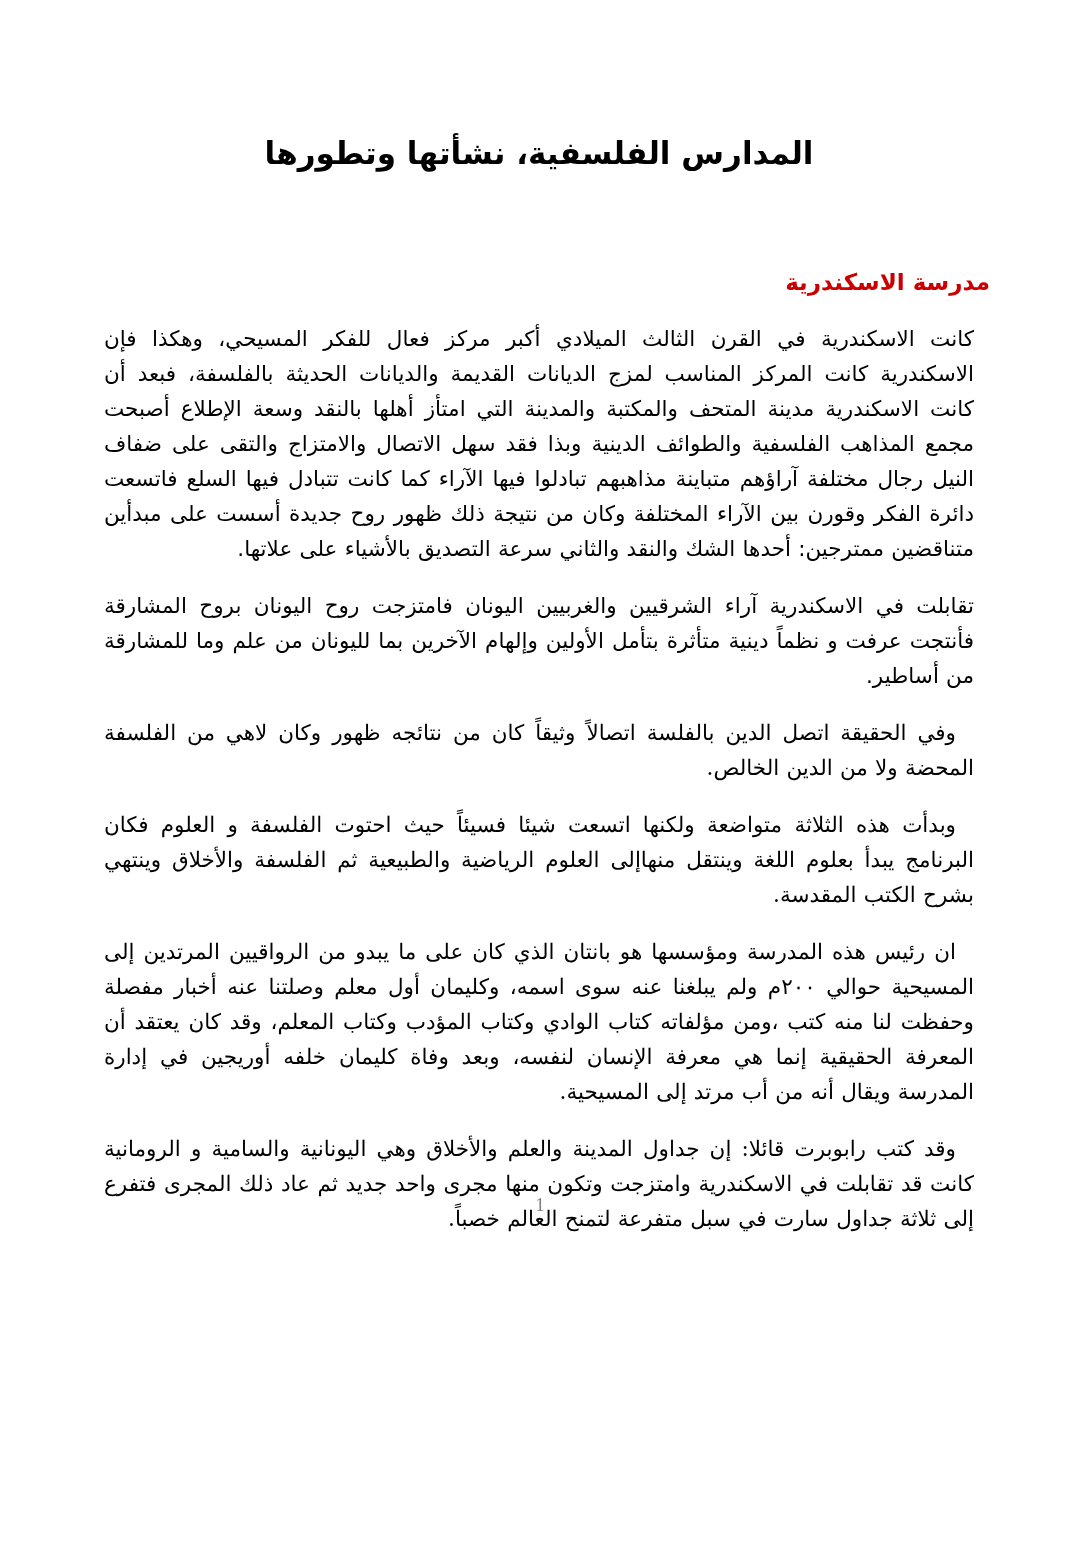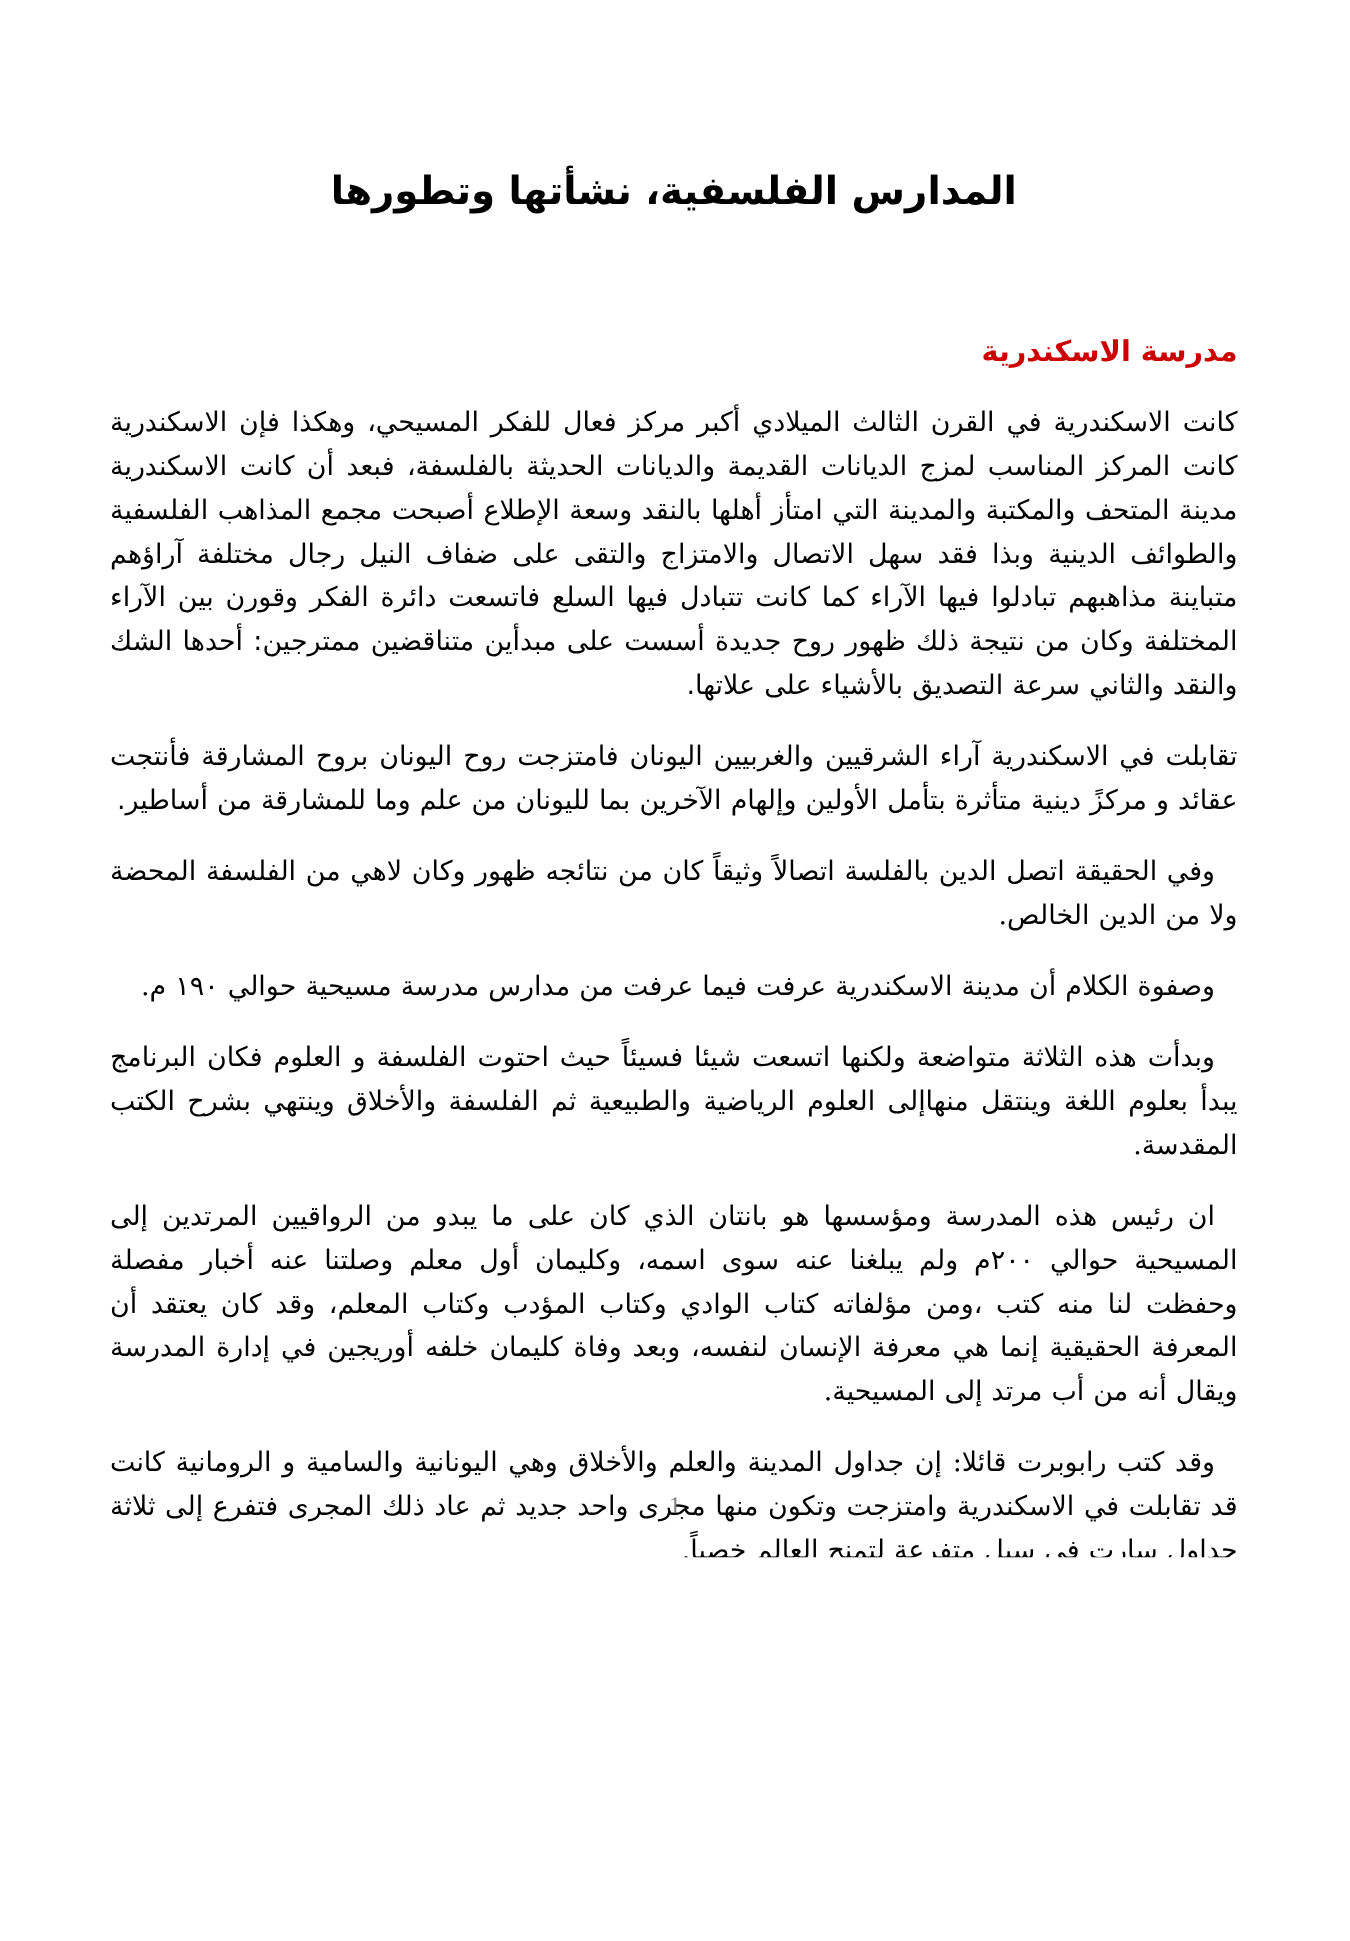--- a/index.html
+++ b/index.html
@@ -50,7 +50,7 @@
   }
 
   p.para {
-    margin: 0;
+    margin: 16px;
     color: #000000;
     font-size: 21.5px;
     line-height: 1.63;

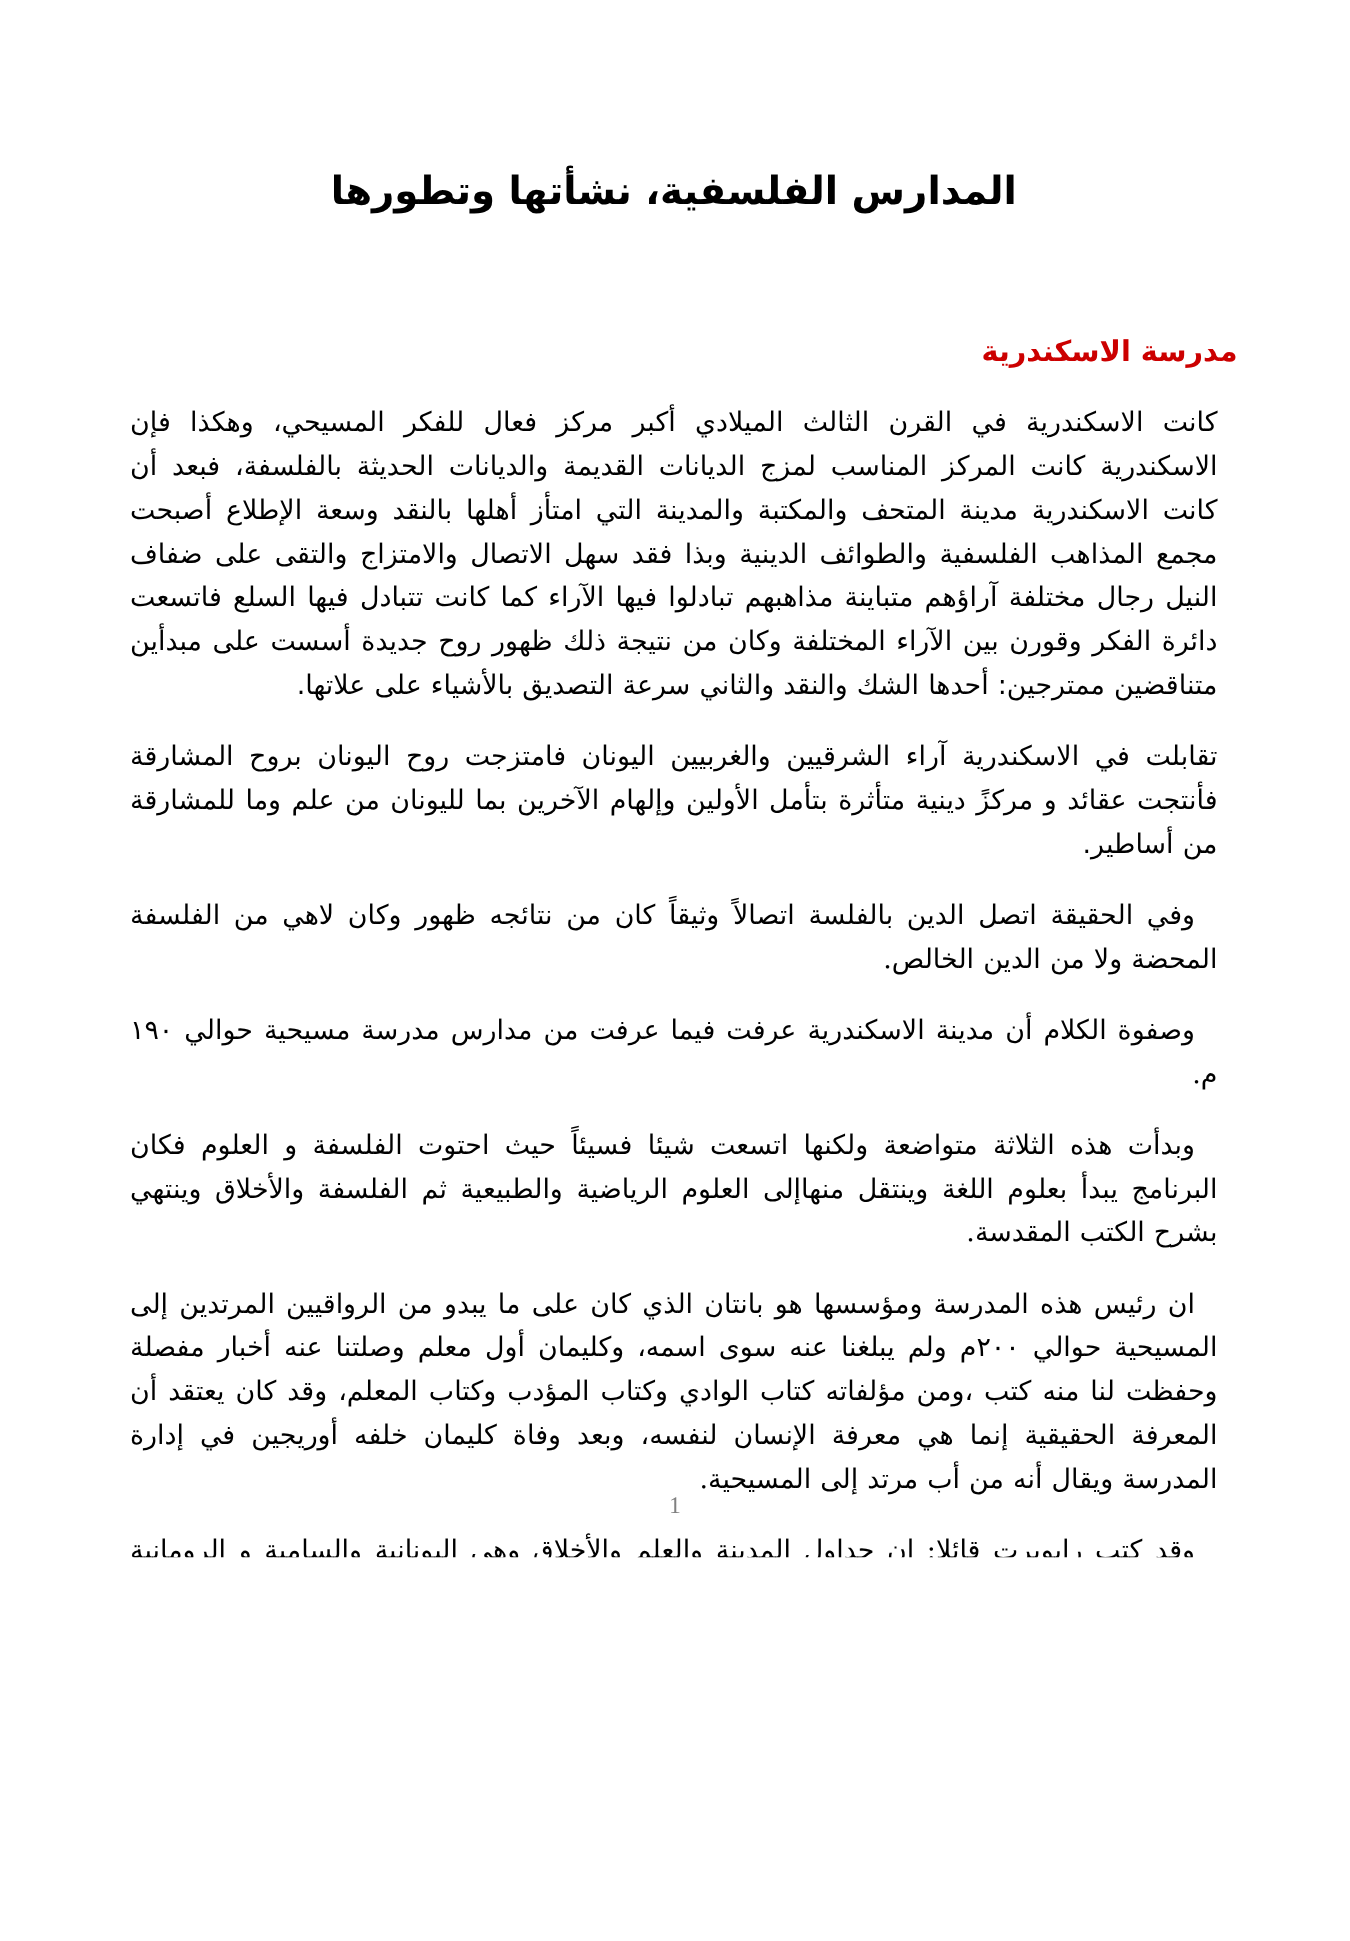--- a/index.html
+++ b/index.html
@@ -101,7 +101,7 @@
 
     <p class="para para-first">كانت الاسكندرية في القرن الثالث الميلادي أكبر مركز فعال للفكر المسيحي، وهكذا فإن الاسكندرية كانت المركز المناسب لمزج الديانات القديمة والديانات الحديثة بالفلسفة، فبعد أن كانت الاسكندرية مدينة المتحف والمكتبة والمدينة التي امتأز أهلها بالنقد وسعة الإطلاع أصبحت مجمع المذاهب الفلسفية والطوائف الدينية وبذا فقد سهل الاتصال والامتزاج والتقى على ضفاف النيل رجال مختلفة آراؤهم متباينة مذاهبهم تبادلوا فيها الآراء كما كانت تتبادل فيها السلع فاتسعت دائرة الفكر وقورن بين الآراء المختلفة وكان من نتيجة ذلك ظهور روح جديدة أسست على مبدأين متناقضين ممترجين: أحدها الشك والنقد والثاني سرعة التصديق بالأشياء على علاتها.</p>
 
-    <p class="para para-next">تقابلت في الاسكندرية آراء الشرقيين والغربيين اليونان فامتزجت روح اليونان بروح المشارقة فأنتجت عقائد و مركزً دينية متأثرة بتأمل الأولين وإلهام الآخرين بما لليونان من علم وما للمشارقة من أساطير.</p>
+    <p class="para para-next">تقابلت في الاسكندرية آراء الشرقيين والغربيين اليونان فامتزجت روح اليونان بروح المشارقة فأنتجت عرفت و نظماً دينية متأثرة بتأمل الأولين وإلهام الآخرين بما لليونان من علم وما للمشارقة من أساطير.</p>
 
     <p class="para para-next indent serifish">وفي الحقيقة اتصل الدين بالفلسة اتصالاً وثيقاً كان من نتائجه ظهور وكان لاهي من الفلسفة المحضة ولا من الدين الخالص.</p>
 

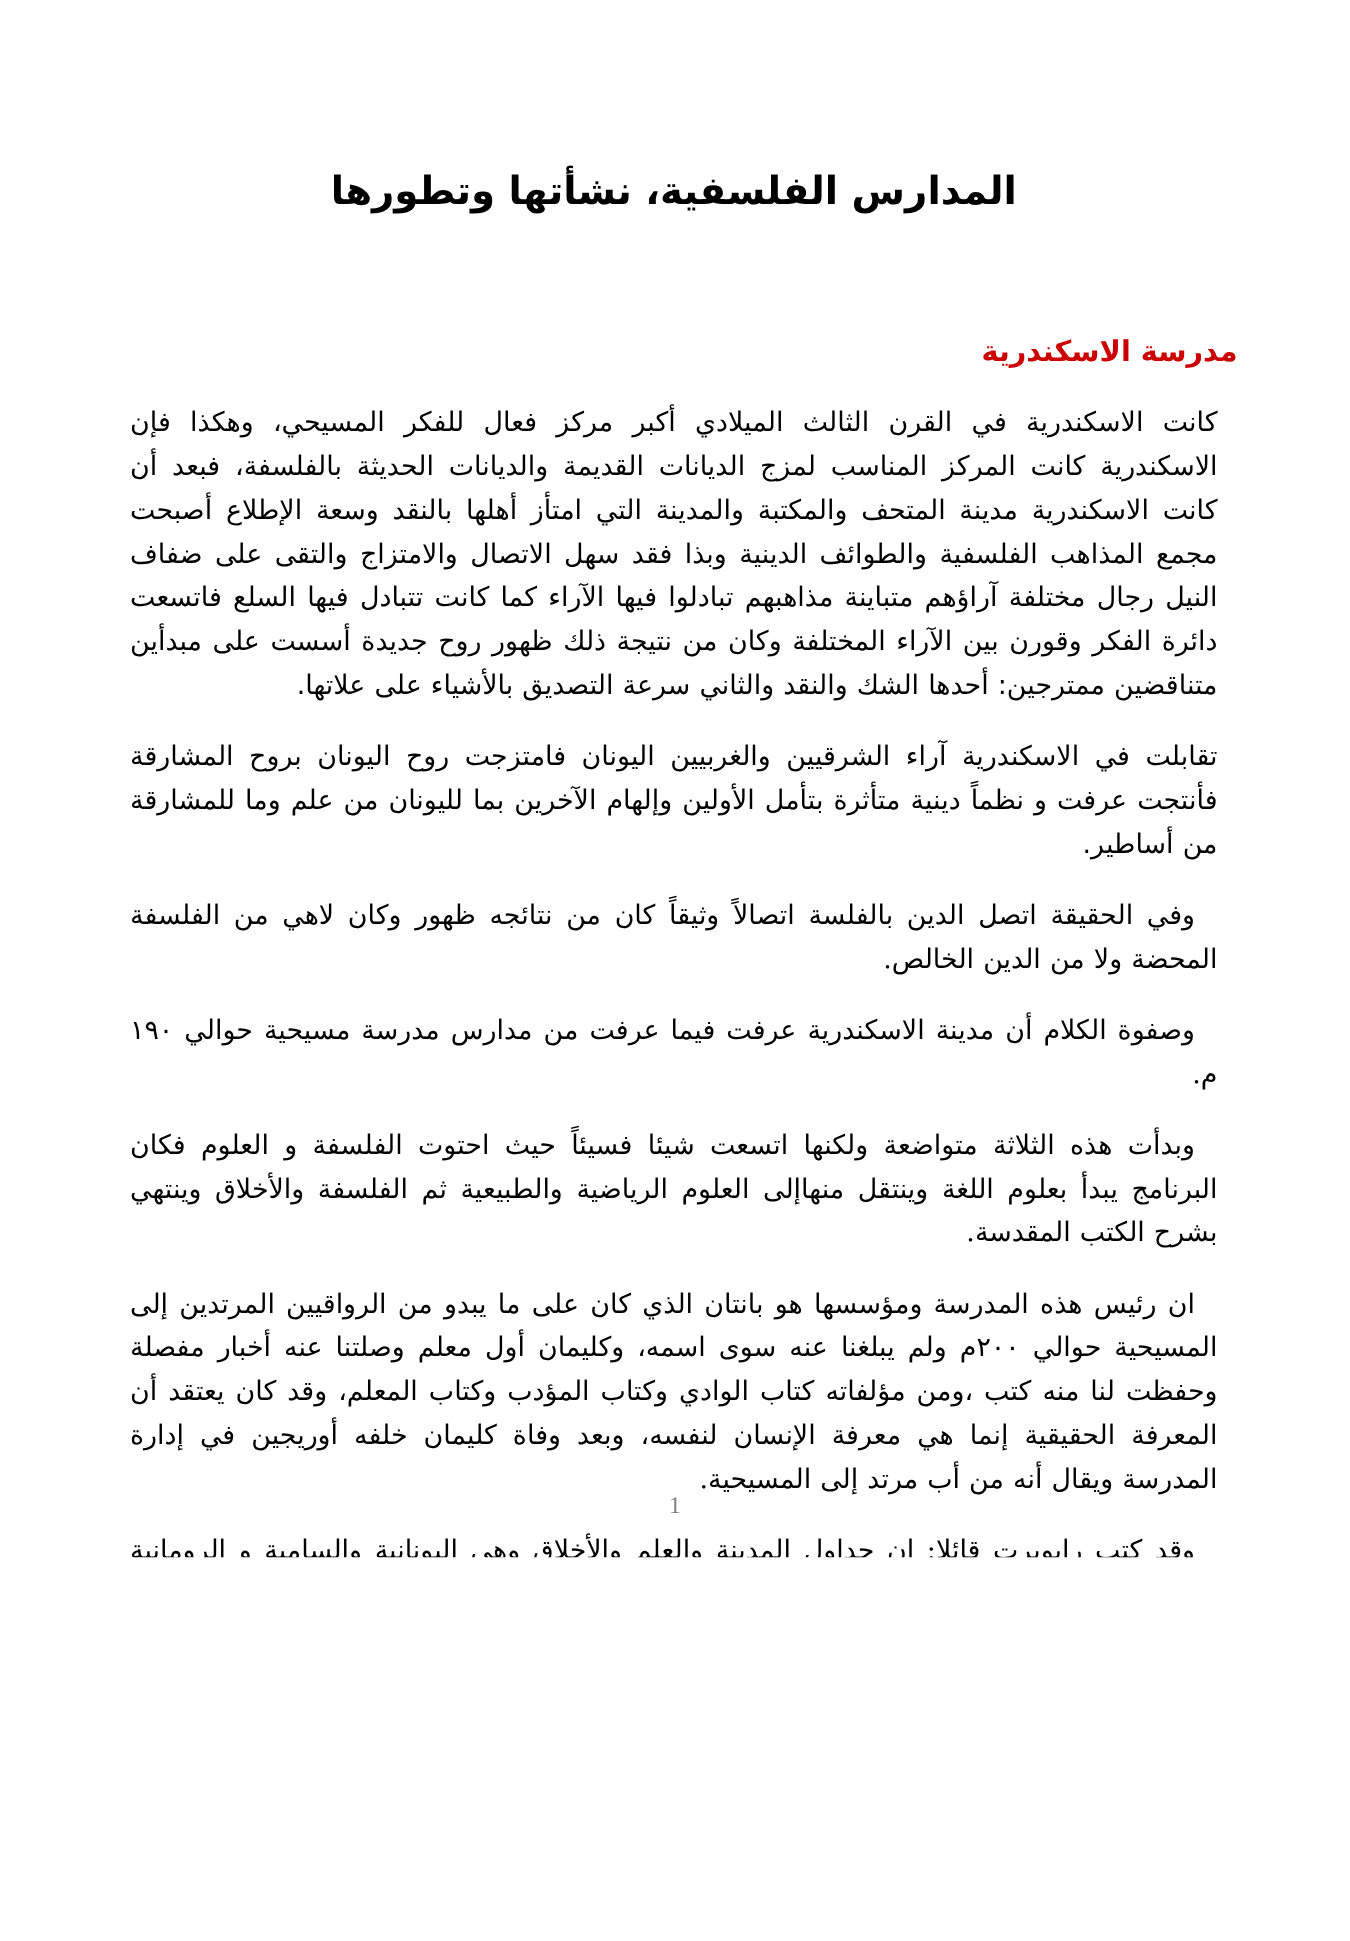--- a/index.html
+++ b/index.html
@@ -105,7 +105,6 @@
 
     <p class="para para-next indent serifish">وفي الحقيقة اتصل الدين بالفلسة اتصالاً وثيقاً كان من نتائجه ظهور وكان لاهي من الفلسفة المحضة ولا من الدين الخالص.</p>
 
-    <p class="para para-next indent serifish">وصفوة الكلام أن مدينة الاسكندرية عرفت فيما عرفت من مدارس مدرسة مسيحية حوالي ١٩٠ م.</p>
 
     <p class="para para-next indent serifish">وبدأت هذه الثلاثة متواضعة ولكنها اتسعت شيئا فسيئاً حيث احتوت الفلسفة و العلوم فكان البرنامج يبدأ بعلوم اللغة وينتقل منهاإلى العلوم الرياضية والطبيعية ثم الفلسفة والأخلاق وينتهي  بشرح الكتب المقدسة.</p>
 

